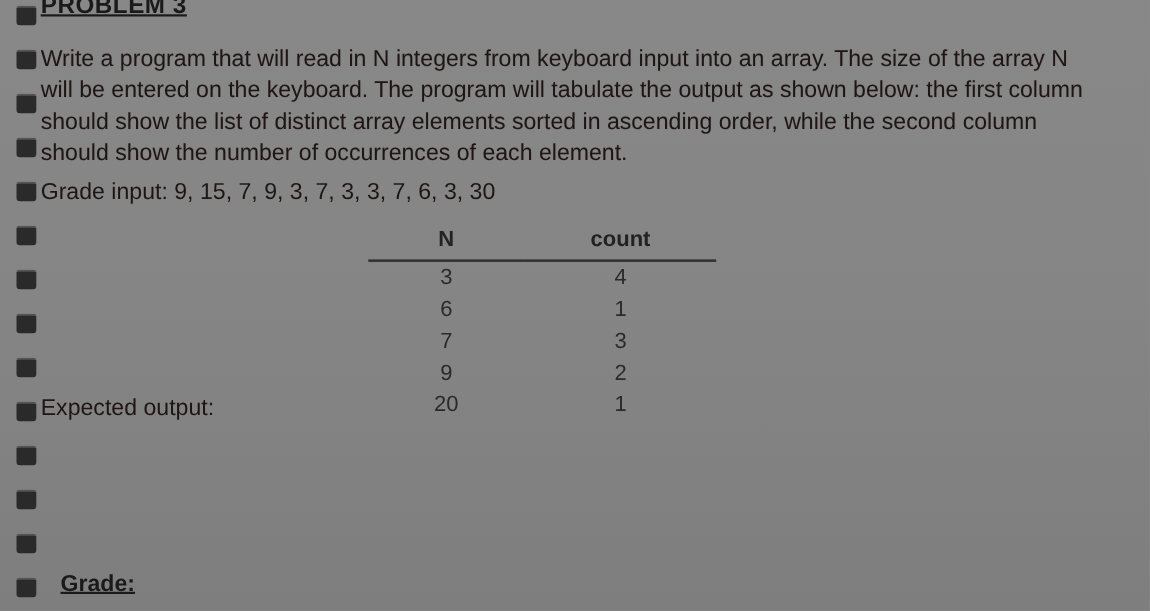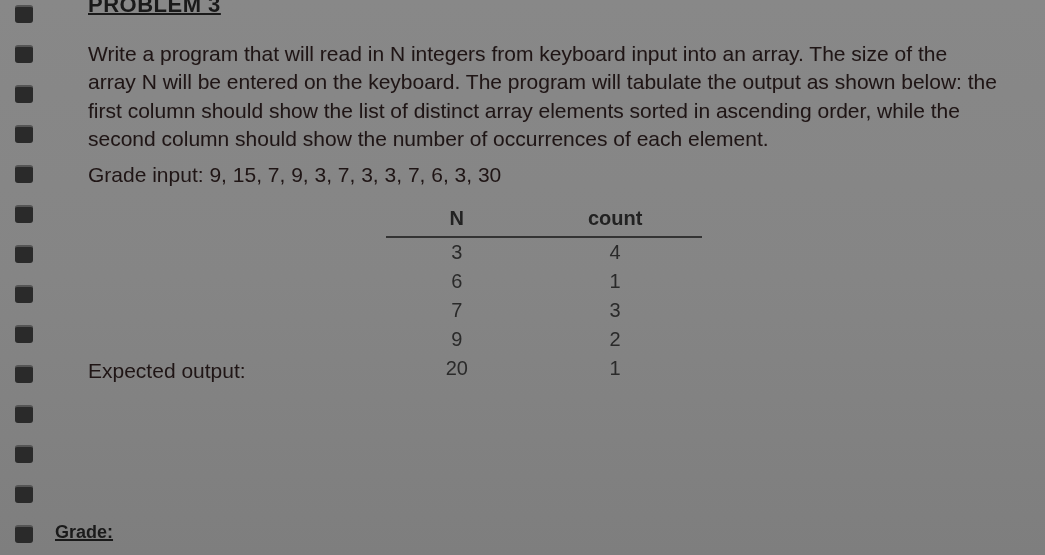--- a/index.html
+++ b/index.html
@@ -22,7 +22,7 @@
       width: 100%;
       height: 100%;
       background: linear-gradient(to bottom, #888 0%, #858585 50%, #7e7e7e 100%);
-      padding: 0 45px 0 88px;
+      padding: 0 45px 0 37px;
     }
     .spiral-binding {
       position: absolute;

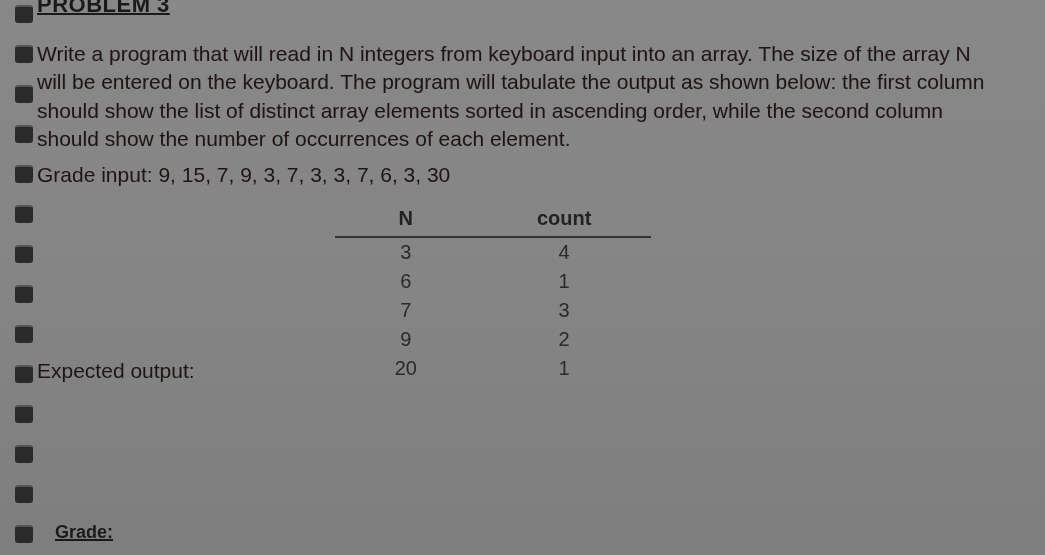--- a/index.html
+++ b/index.html
@@ -97,7 +97,7 @@
       position: absolute;
       bottom: 12px;
       left: 55px;
-      font-size: 18px;
+      font-size: 21px;
       font-weight: bold;
       color: #1a1a1a;
       text-decoration: underline;

